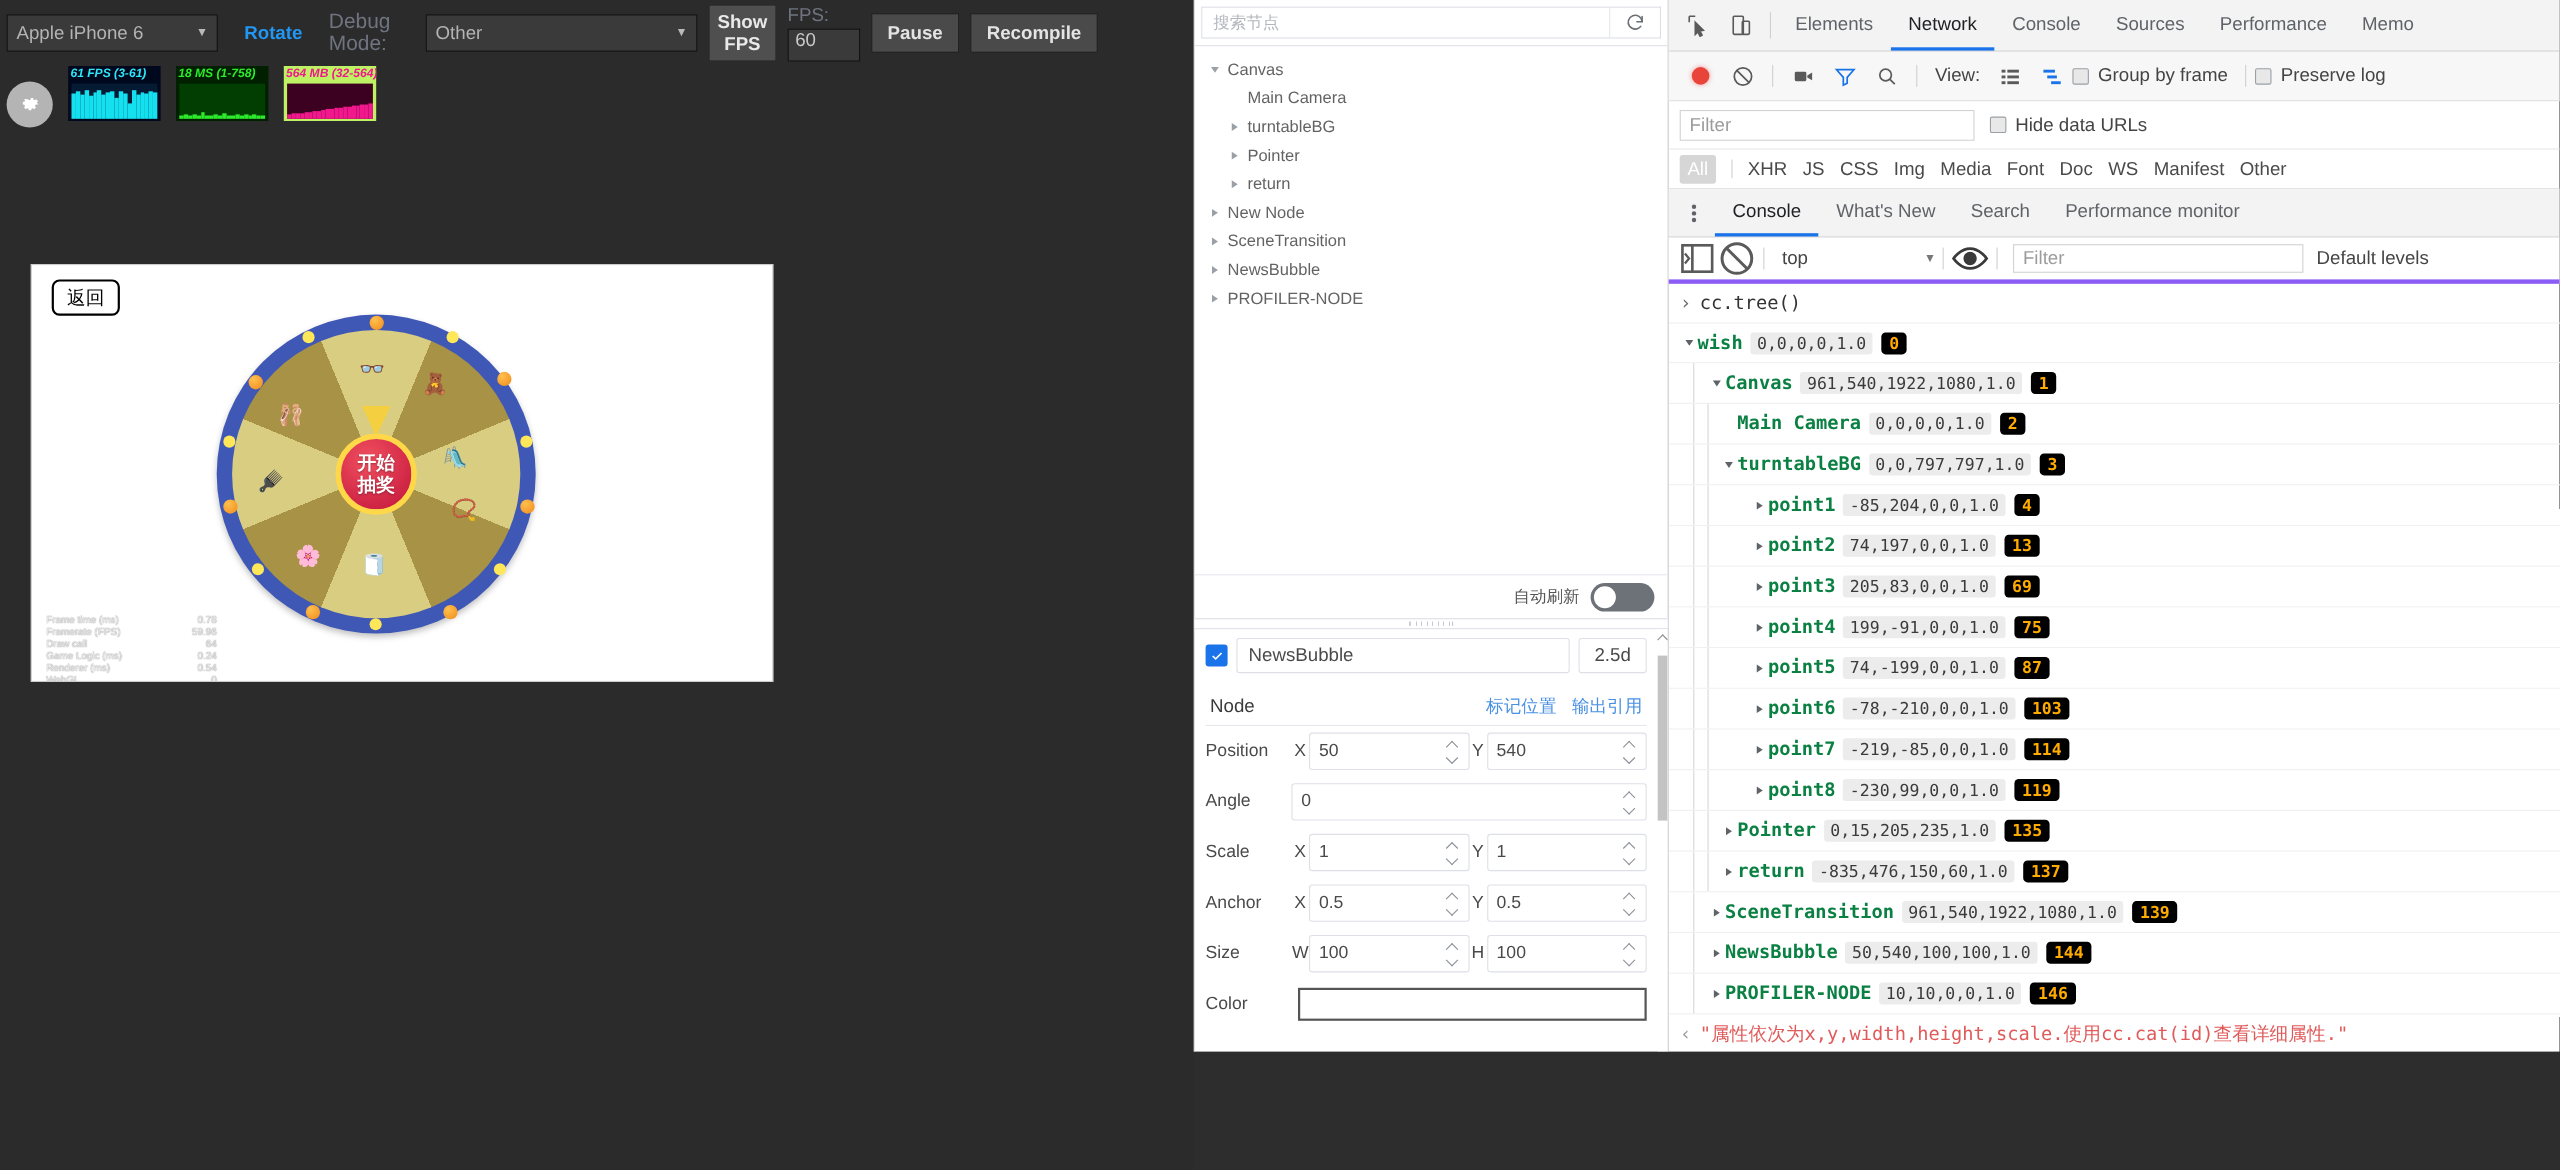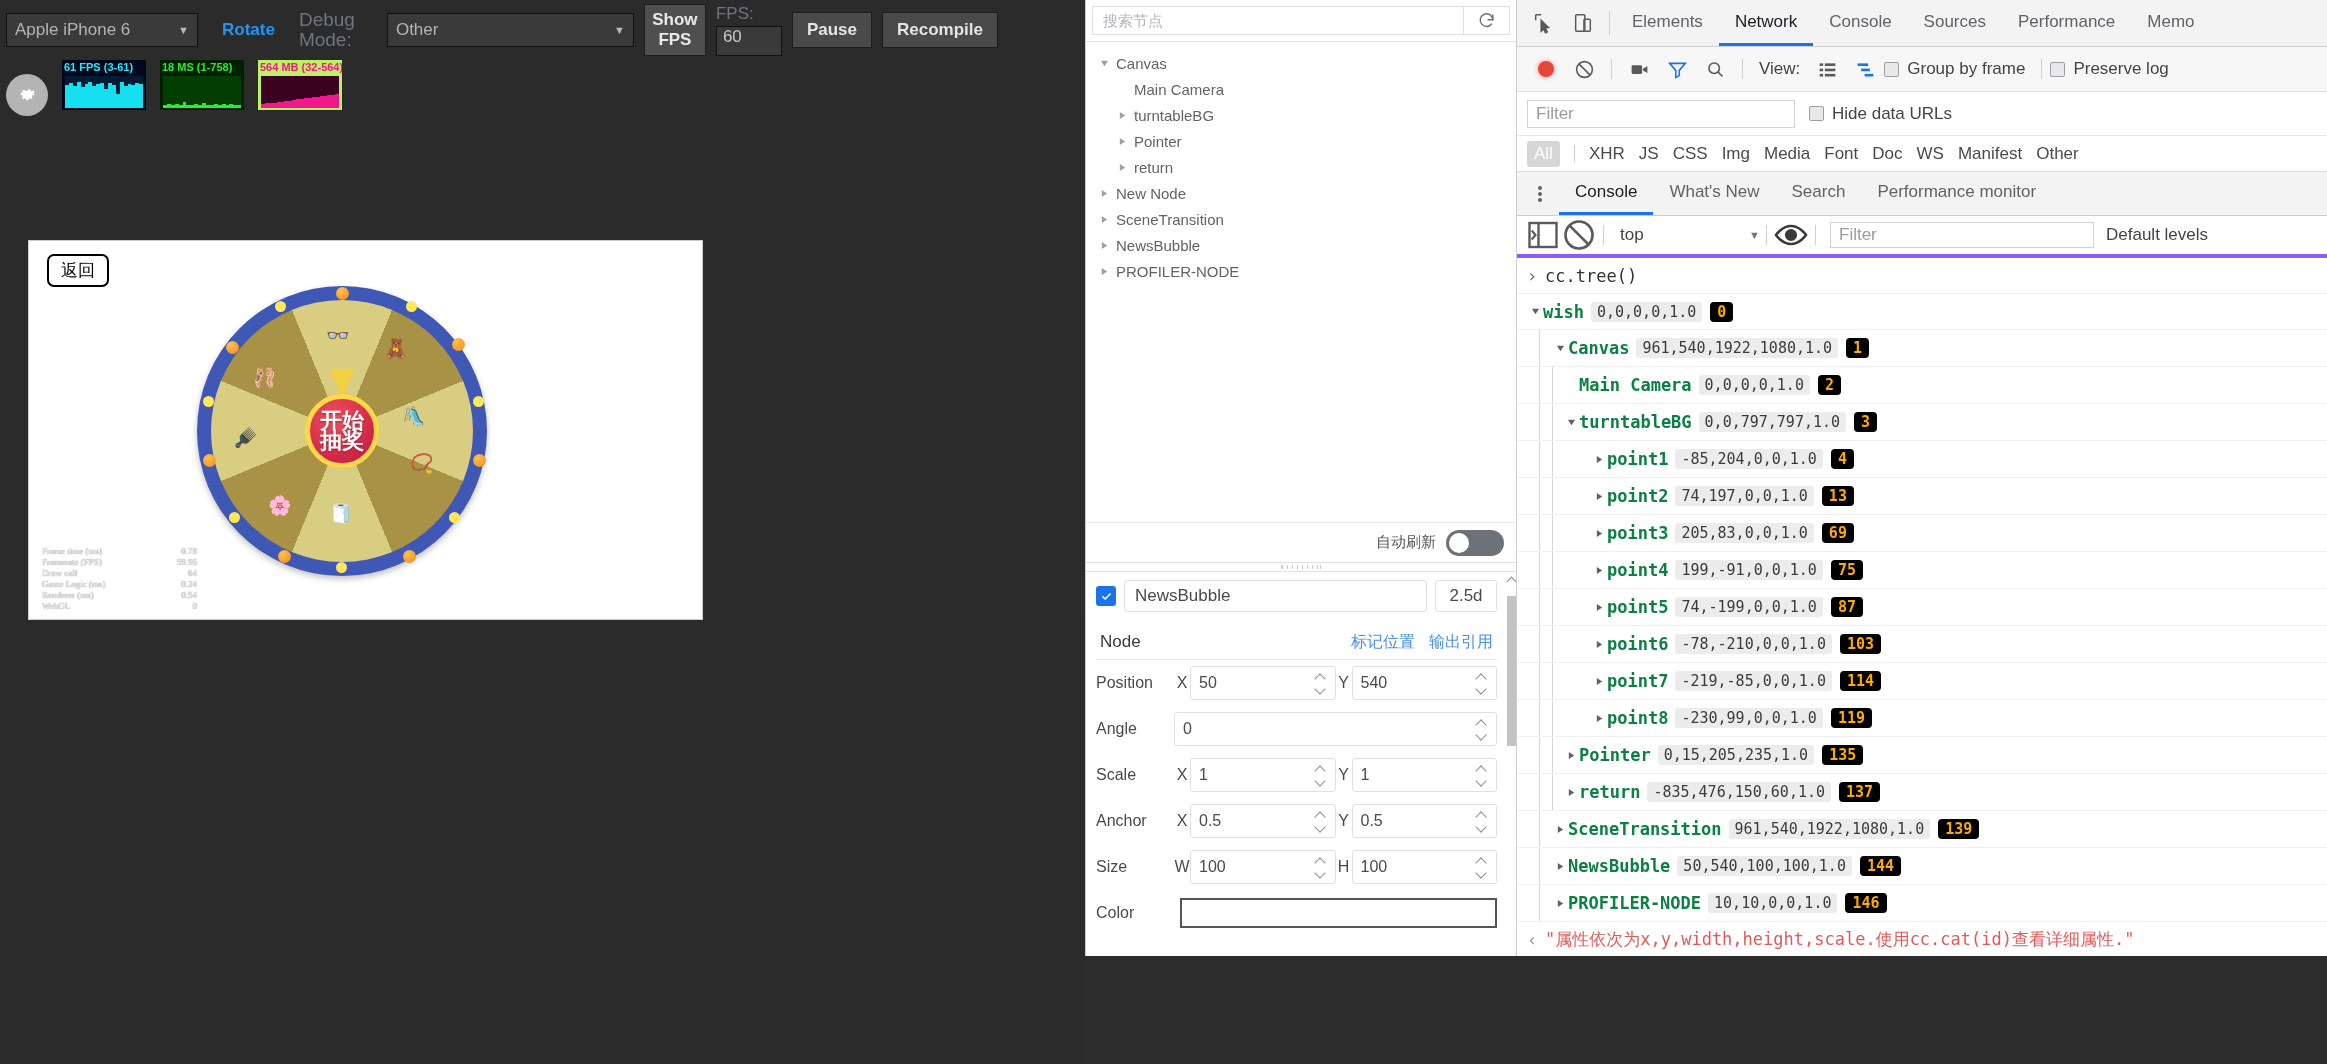--- a/index.html
+++ b/index.html
@@ -47,7 +47,7 @@
     display:flex; align-items:center; justify-content:center; margin-top:14px; flex:0 0 42px;
   }
   .gear svg { width:22px; height:22px; }
-  .statbox { width:84px; height:50px; position:relative; overflow:hidden; }
+  .statbox { width:84px; height:50px; position:relative; overflow:hidden;font-style:italic; }
   .statbox .t { font-size:11px; font-weight:bold; padding:1px 2px; white-space:nowrap; }
   .statbox .g { position:absolute; left:3px; right:3px; top:16px; bottom:2px; }
   .s-fps { background:#00081e; }  .s-fps .t{color:#2ee6f7;} .s-fps .g{background:#041b33;}

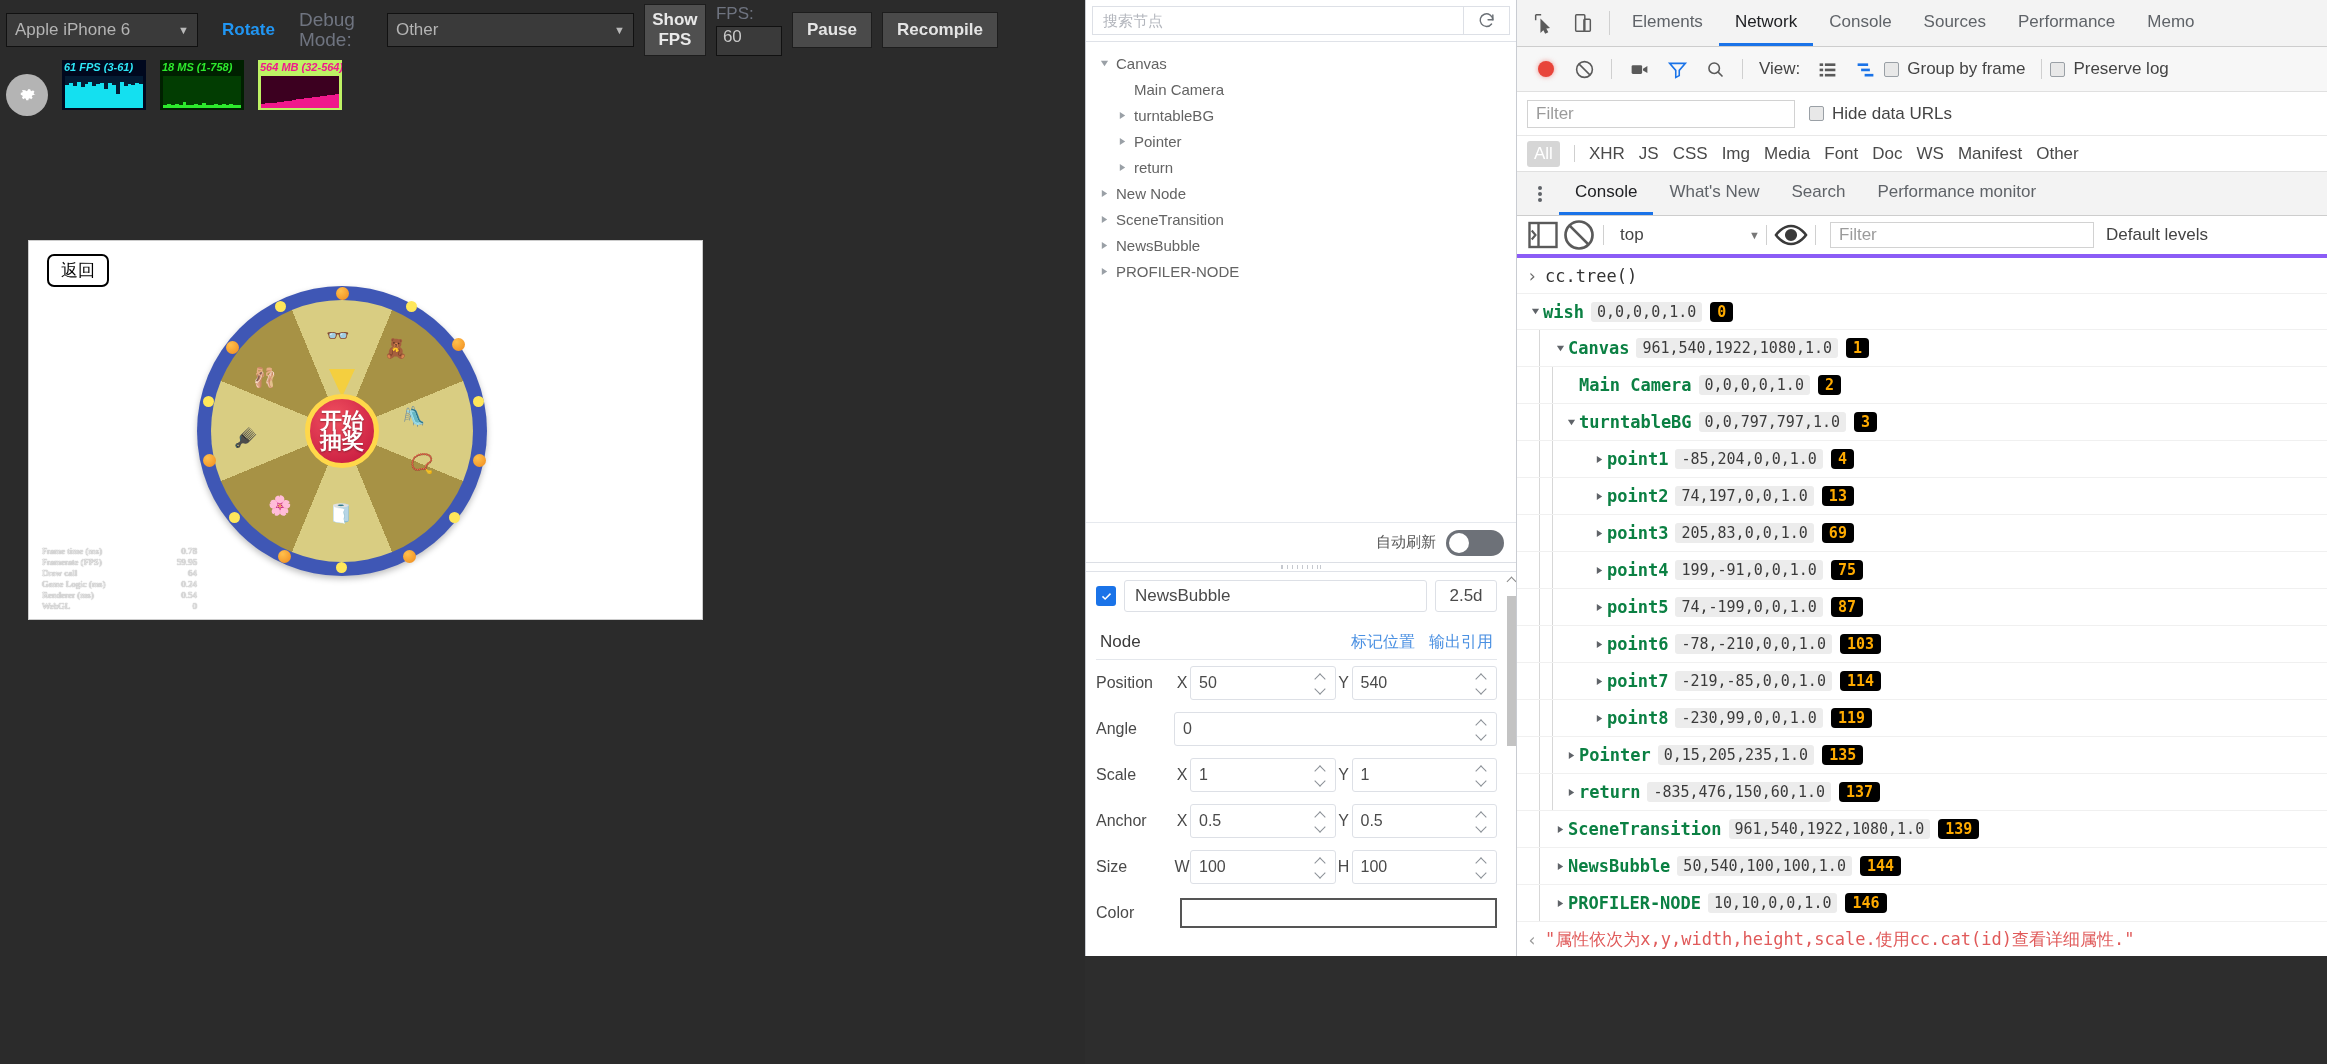--- a/index.html
+++ b/index.html
@@ -83,7 +83,7 @@
   .hub {
     position:absolute; left:50%; top:50%; width:74px; height:74px; margin:-37px 0 0 -37px;
     border-radius:50%; background:radial-gradient(circle at 38% 30%, #f0505f, #c2133b);
-    border:5px solid #ffd84a; color:#fff; font-weight:bold; font-size:22px; line-height:20px;
+    border:5px solid #ffd84a; color:#fff; font-weight:bold; font-size:17px; line-height:20px;
     display:flex; flex-direction:column; align-items:center; justify-content:center;
     font-family:"DejaVu Sans", sans-serif; text-shadow:0 1px 2px rgba(0,0,0,.35);
   }

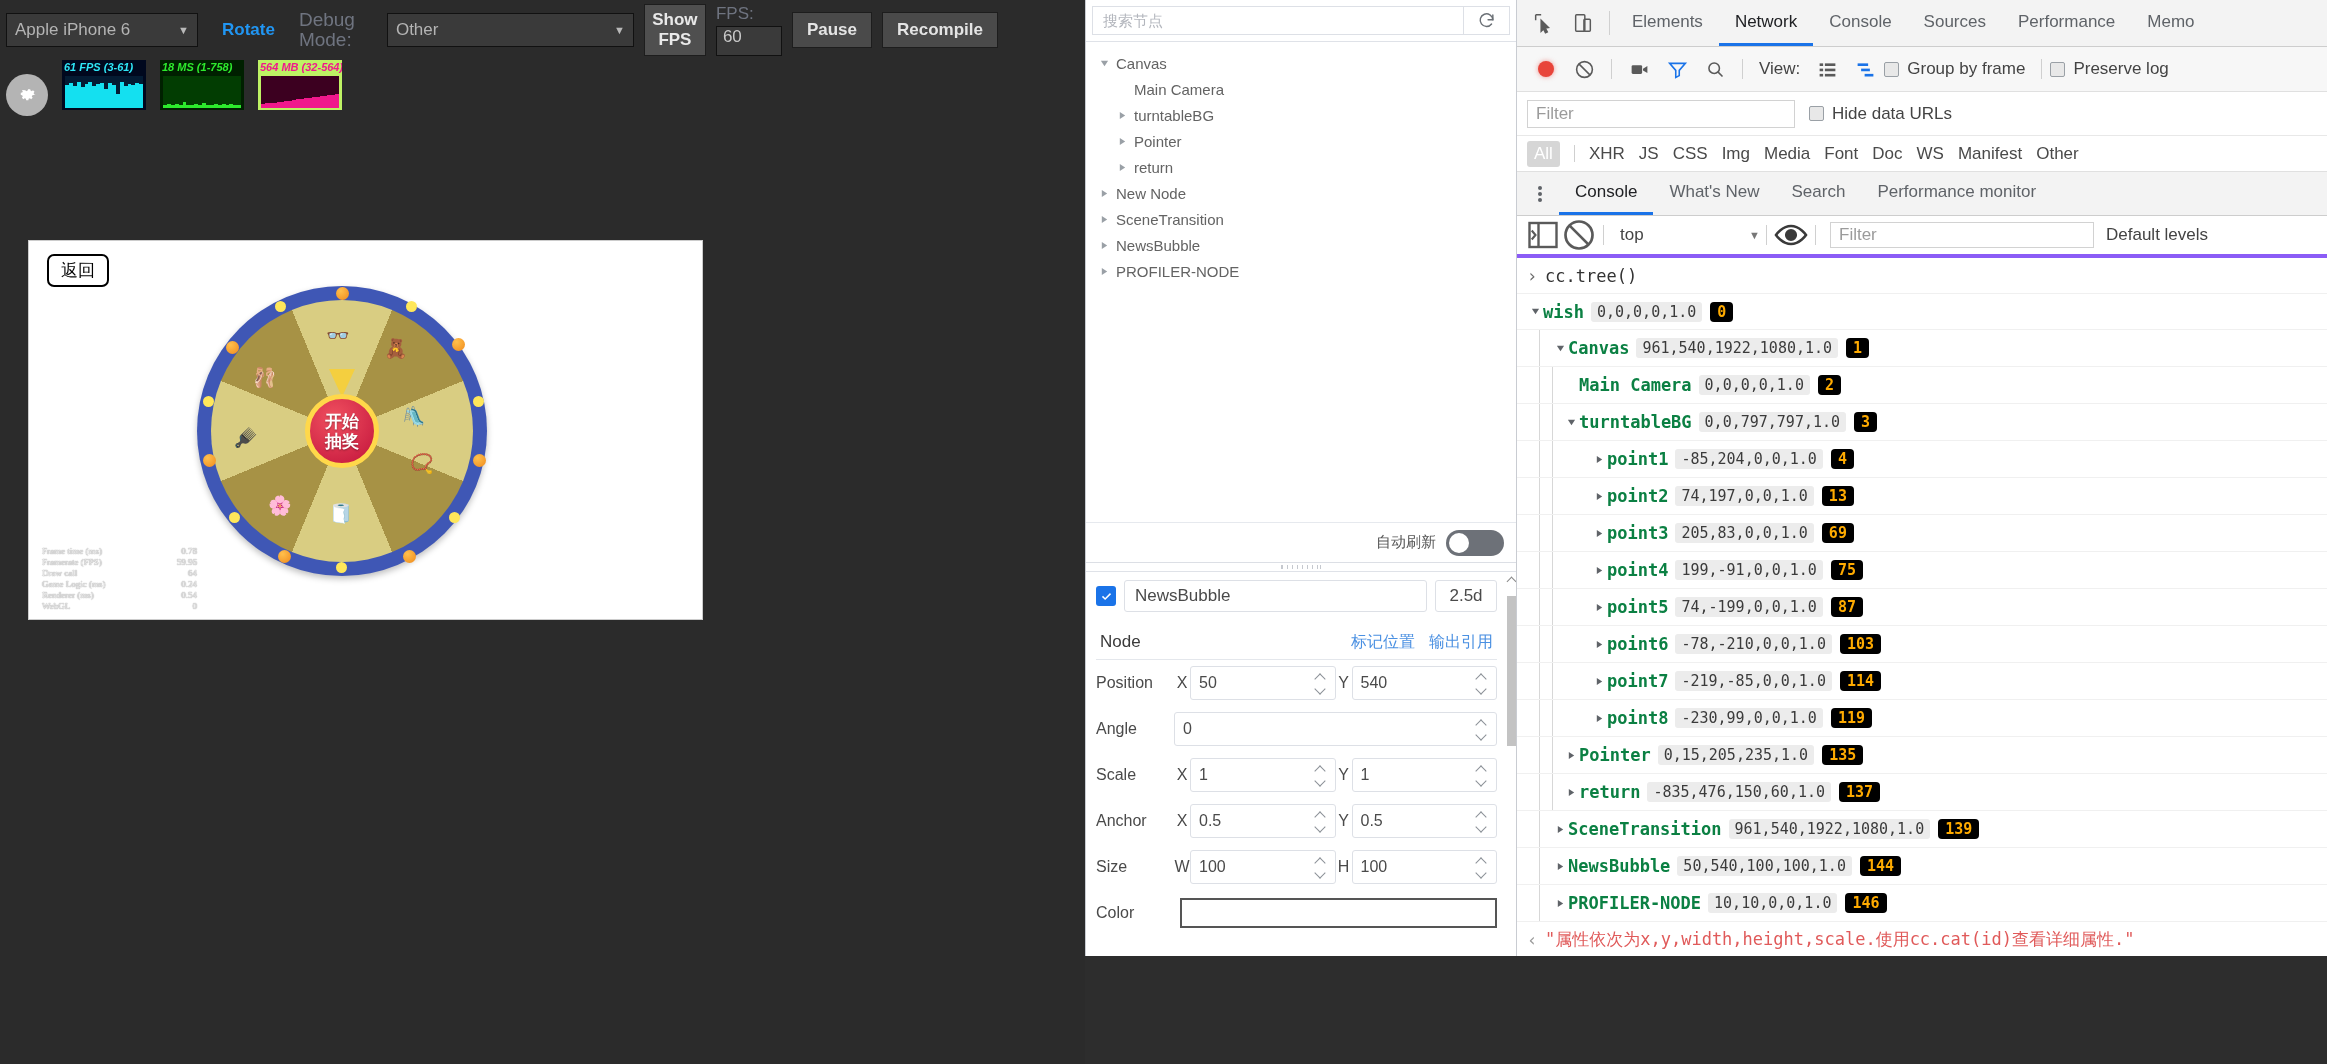--- a/index.html
+++ b/index.html
@@ -93,8 +93,8 @@
     border-top:28px solid #f4cf3f;
   }
   .prize { position:absolute; font-size:19px; }
-  .profiler { position:absolute; left:13px; top:305px; font-size:9px; color:#ececec;
-    font-family:Liberation Serif, serif; line-height:11px;
+  .profiler { position:absolute; left:13px; top:317px; font-size:9px; color:#ececec;
+    font-family:Liberation Sans, sans-serif; line-height:11px;
     text-shadow:0 0 1px #999,0 0 1px #999; }
   .profiler table { border-collapse:collapse; }
   .profiler td { padding:0 0; }

